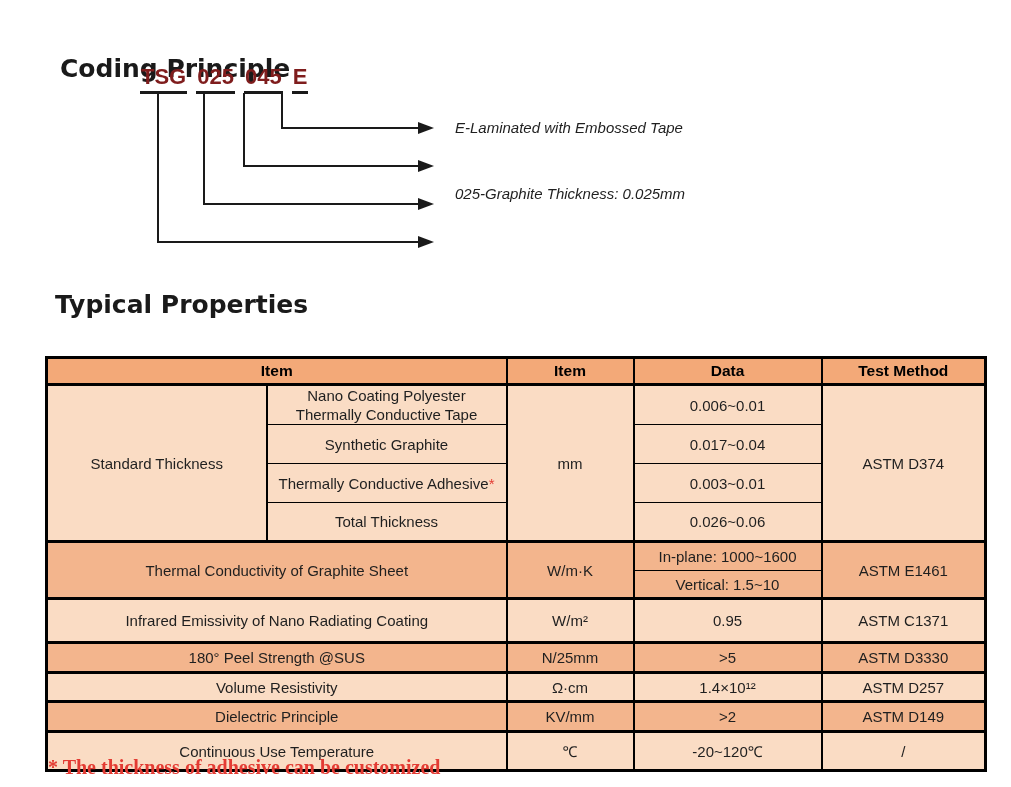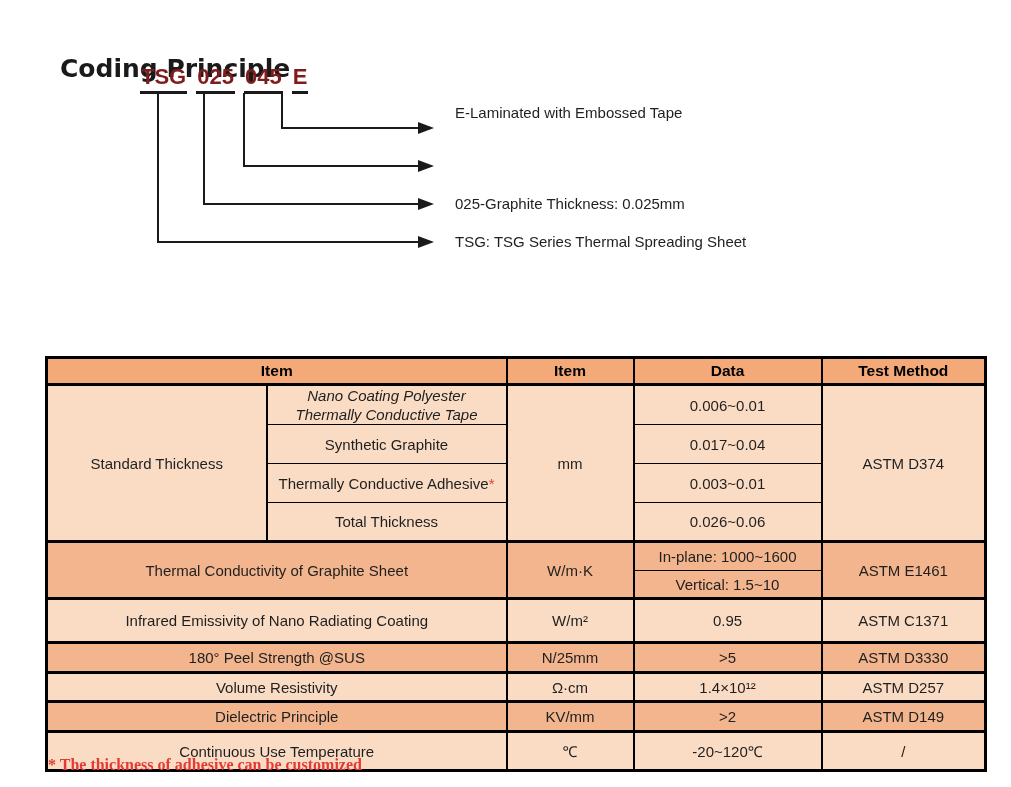--- a/index.html
+++ b/index.html
@@ -51,7 +51,7 @@
     line-height: 18px;
     white-space: nowrap;
   }
-  #callout-0 { top: 104px; }
+  #callout-0 { top: 119px; font-style: italic; }
   #callout-1 { top: 157px; }
   #callout-2 { top: 195px; }
   #callout-3 { top: 233px; }

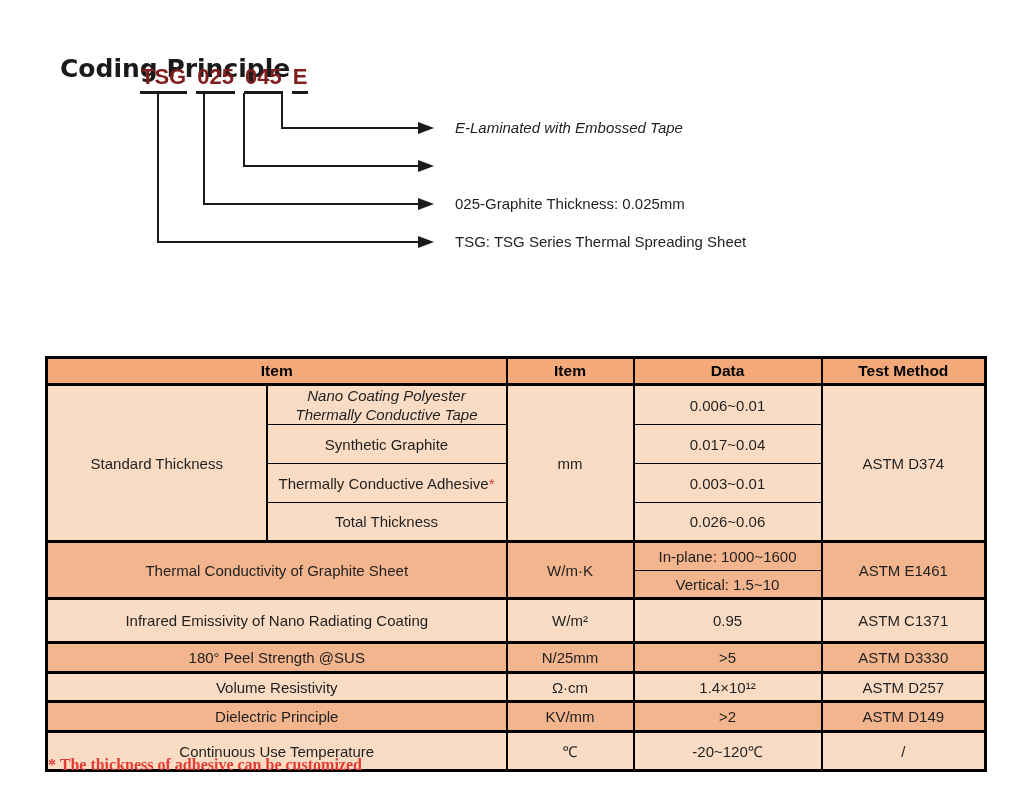--- a/index.html
+++ b/index.html
@@ -53,7 +53,7 @@
   }
   #callout-0 { top: 119px; font-style: italic; }
   #callout-1 { top: 157px; }
-  #callout-2 { top: 195px; }
+  #callout-2 { top: 185px; font-style: italic; }
   #callout-3 { top: 233px; }
 
   table.props {

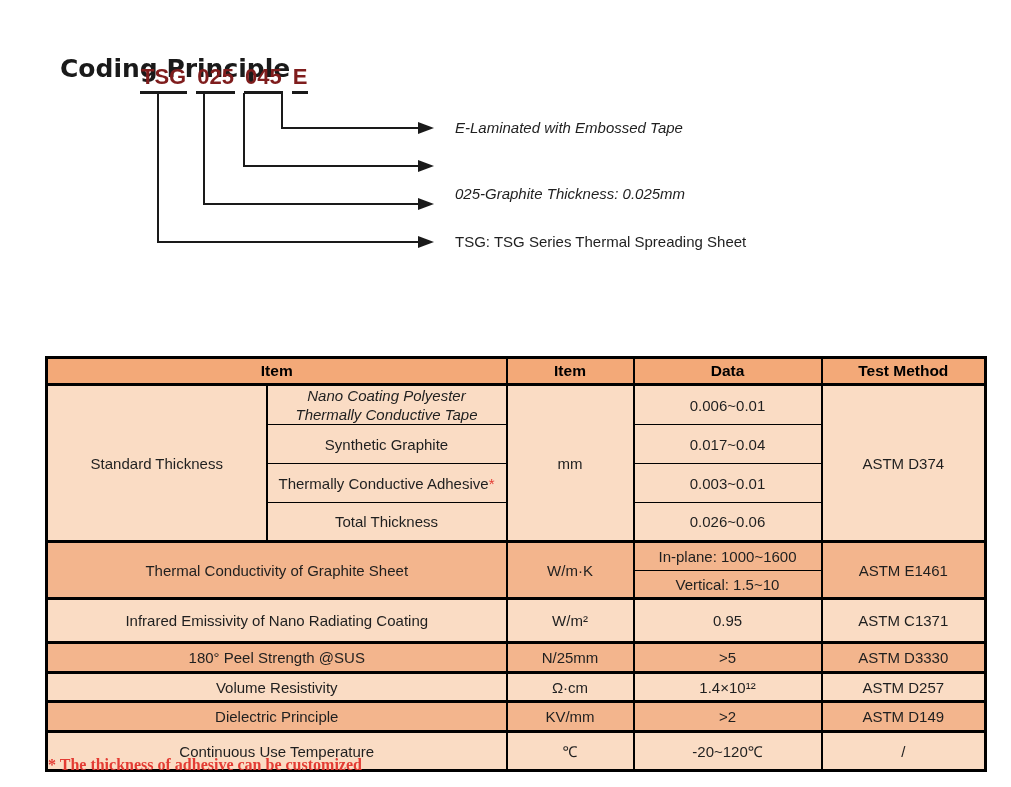--- a/index.html
+++ b/index.html
@@ -127,7 +127,6 @@
 
   <div class="callout-label" id="callout-0">E-Laminated with Embossed Tape</div>
   <div class="callout-label" id="callout-2">025-Graphite Thickness: 0.025mm</div>
-  <div class="callout-label" id="callout-3">TSG: TSG Series Thermal Spreading Sheet</div>
 
 
   <table class="props">

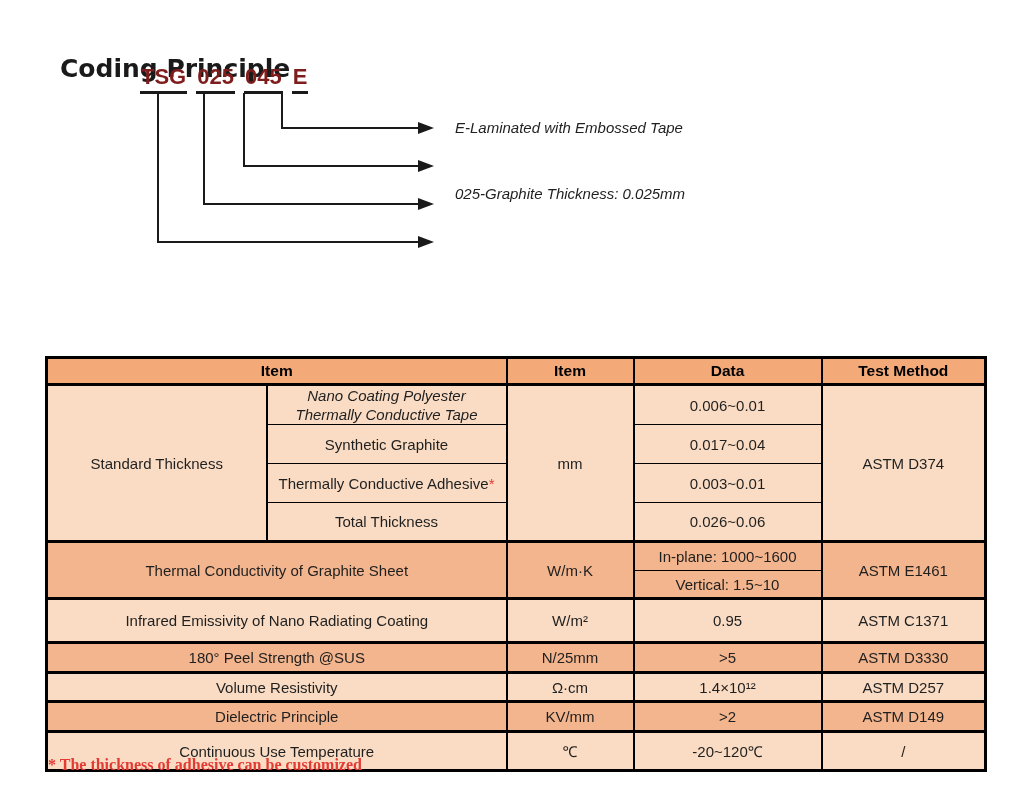--- a/index.html
+++ b/index.html
@@ -128,6 +128,7 @@
   <div class="callout-label" id="callout-0">E-Laminated with Embossed Tape</div>
   <div class="callout-label" id="callout-2">025-Graphite Thickness: 0.025mm</div>
 
+  <h2 class="section-title" id="typical-title">Typical Properties</h2>
 
   <table class="props">
     <colgroup>

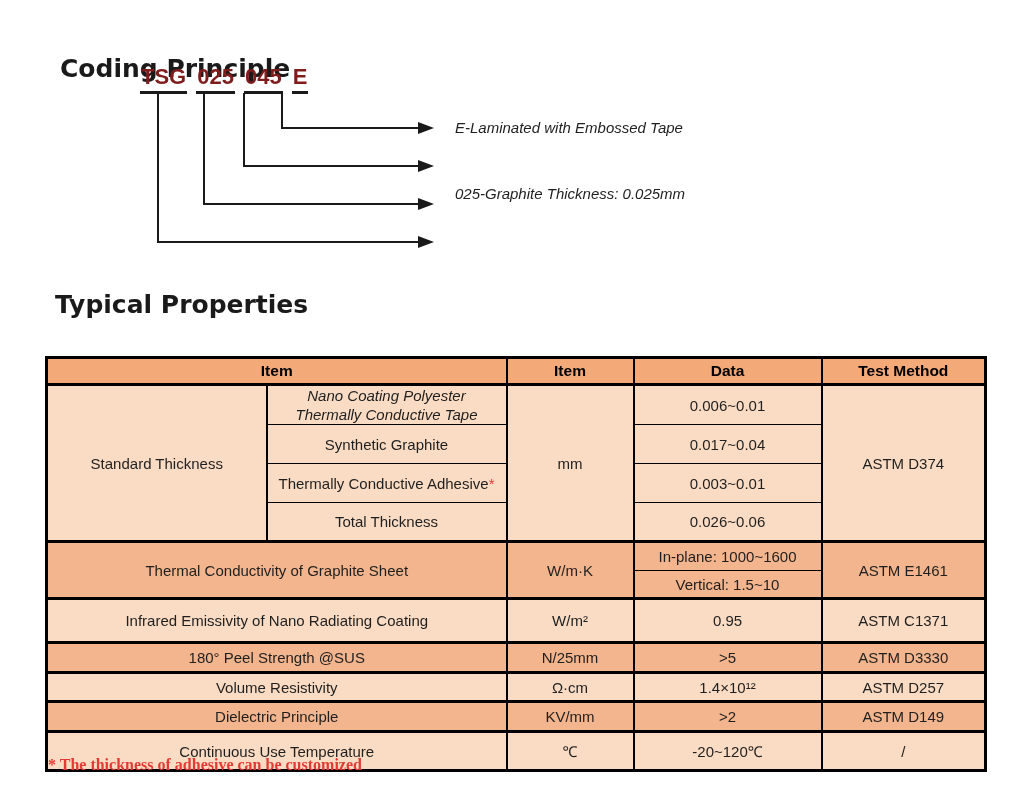--- a/index.html
+++ b/index.html
@@ -86,7 +86,7 @@
   .bt-thick { border-top: 3px solid #000 !important; }
   .bb-thin  { border-bottom: 1px solid #000 !important; }
   .bt-thin  { border-top: 1px solid #000 !important; }
-  .prewrap  { white-space: pre-line; line-height: 19px; font-style: italic; }
+  .prewrap  { white-space: pre-line; line-height: 19px; }
   .red-mark { color: #e33b33; }
 
   .footnote {

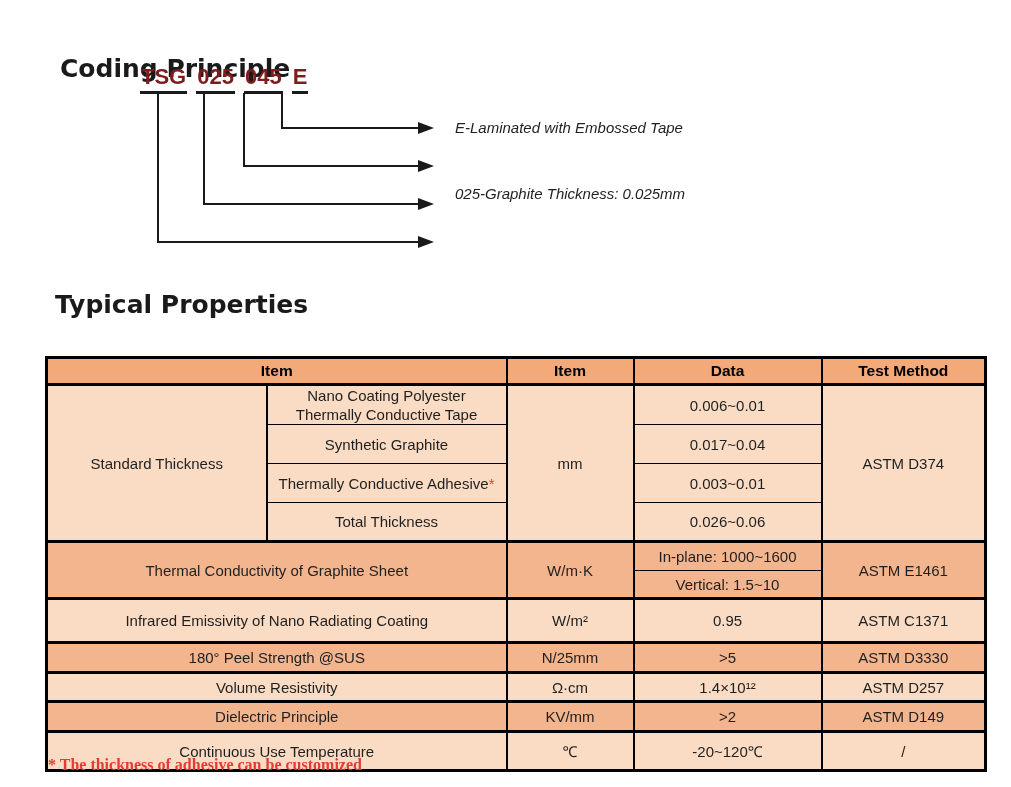--- a/index.html
+++ b/index.html
@@ -95,7 +95,7 @@
     top: 756px;
     font-family: "Liberation Serif", serif;
     font-weight: bold;
-    font-size: 16px;
+    font-size: 20px;
     color: #e33b33;
   }
 </style>

